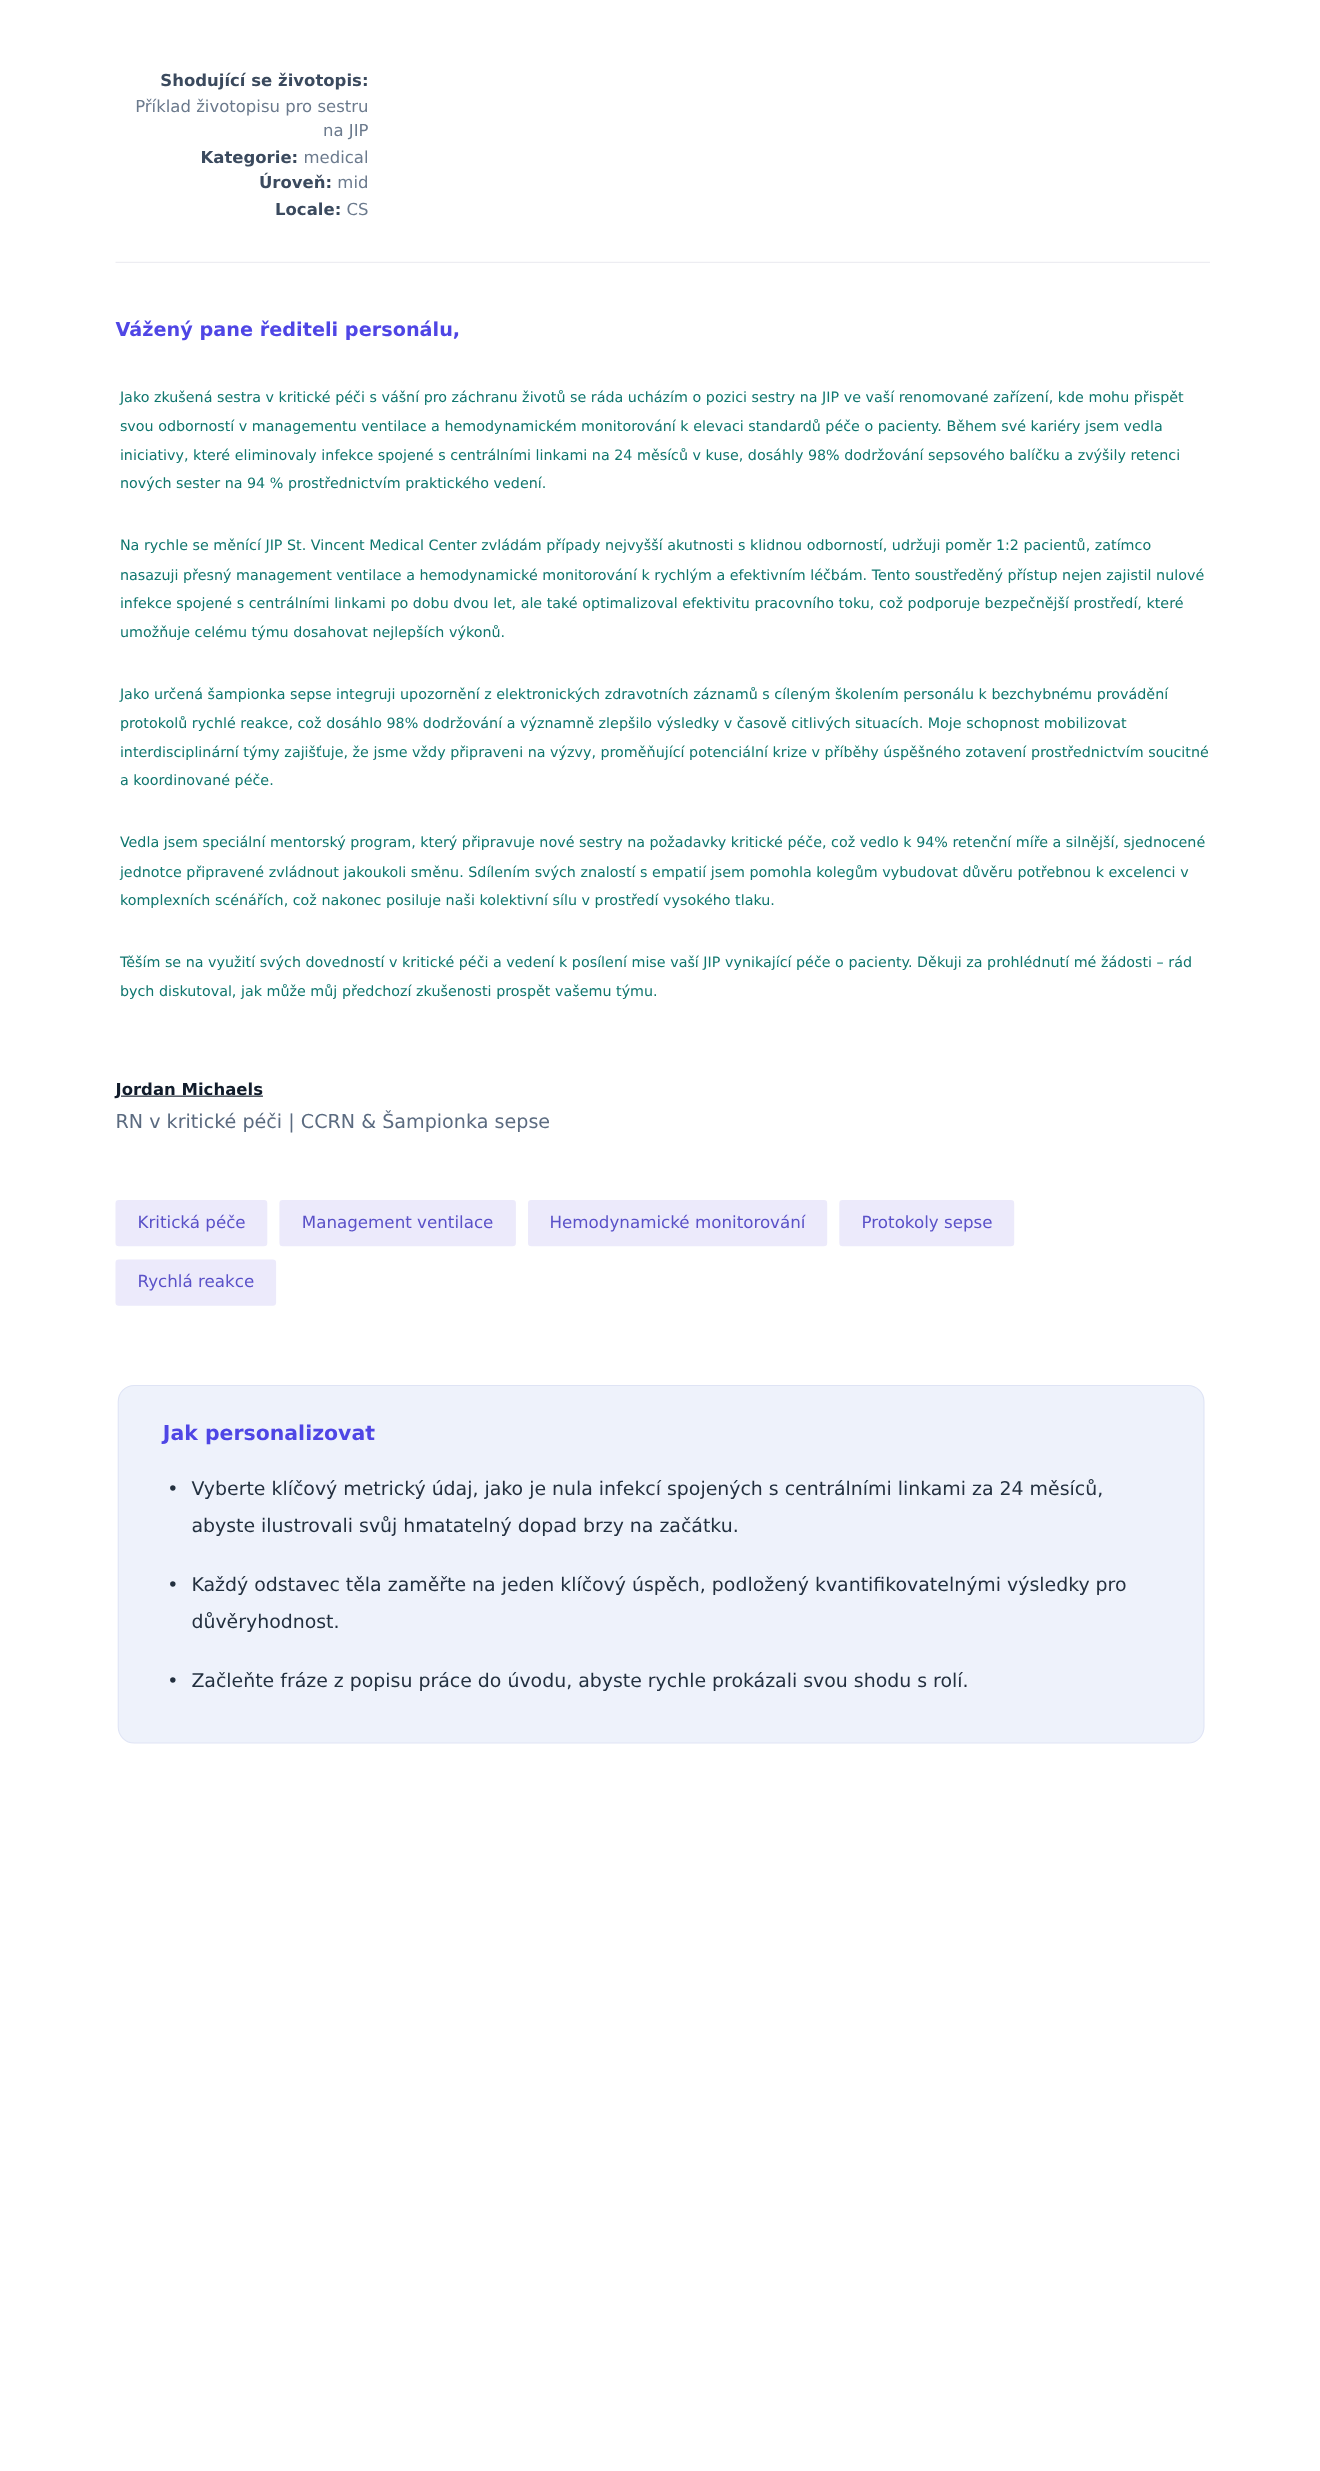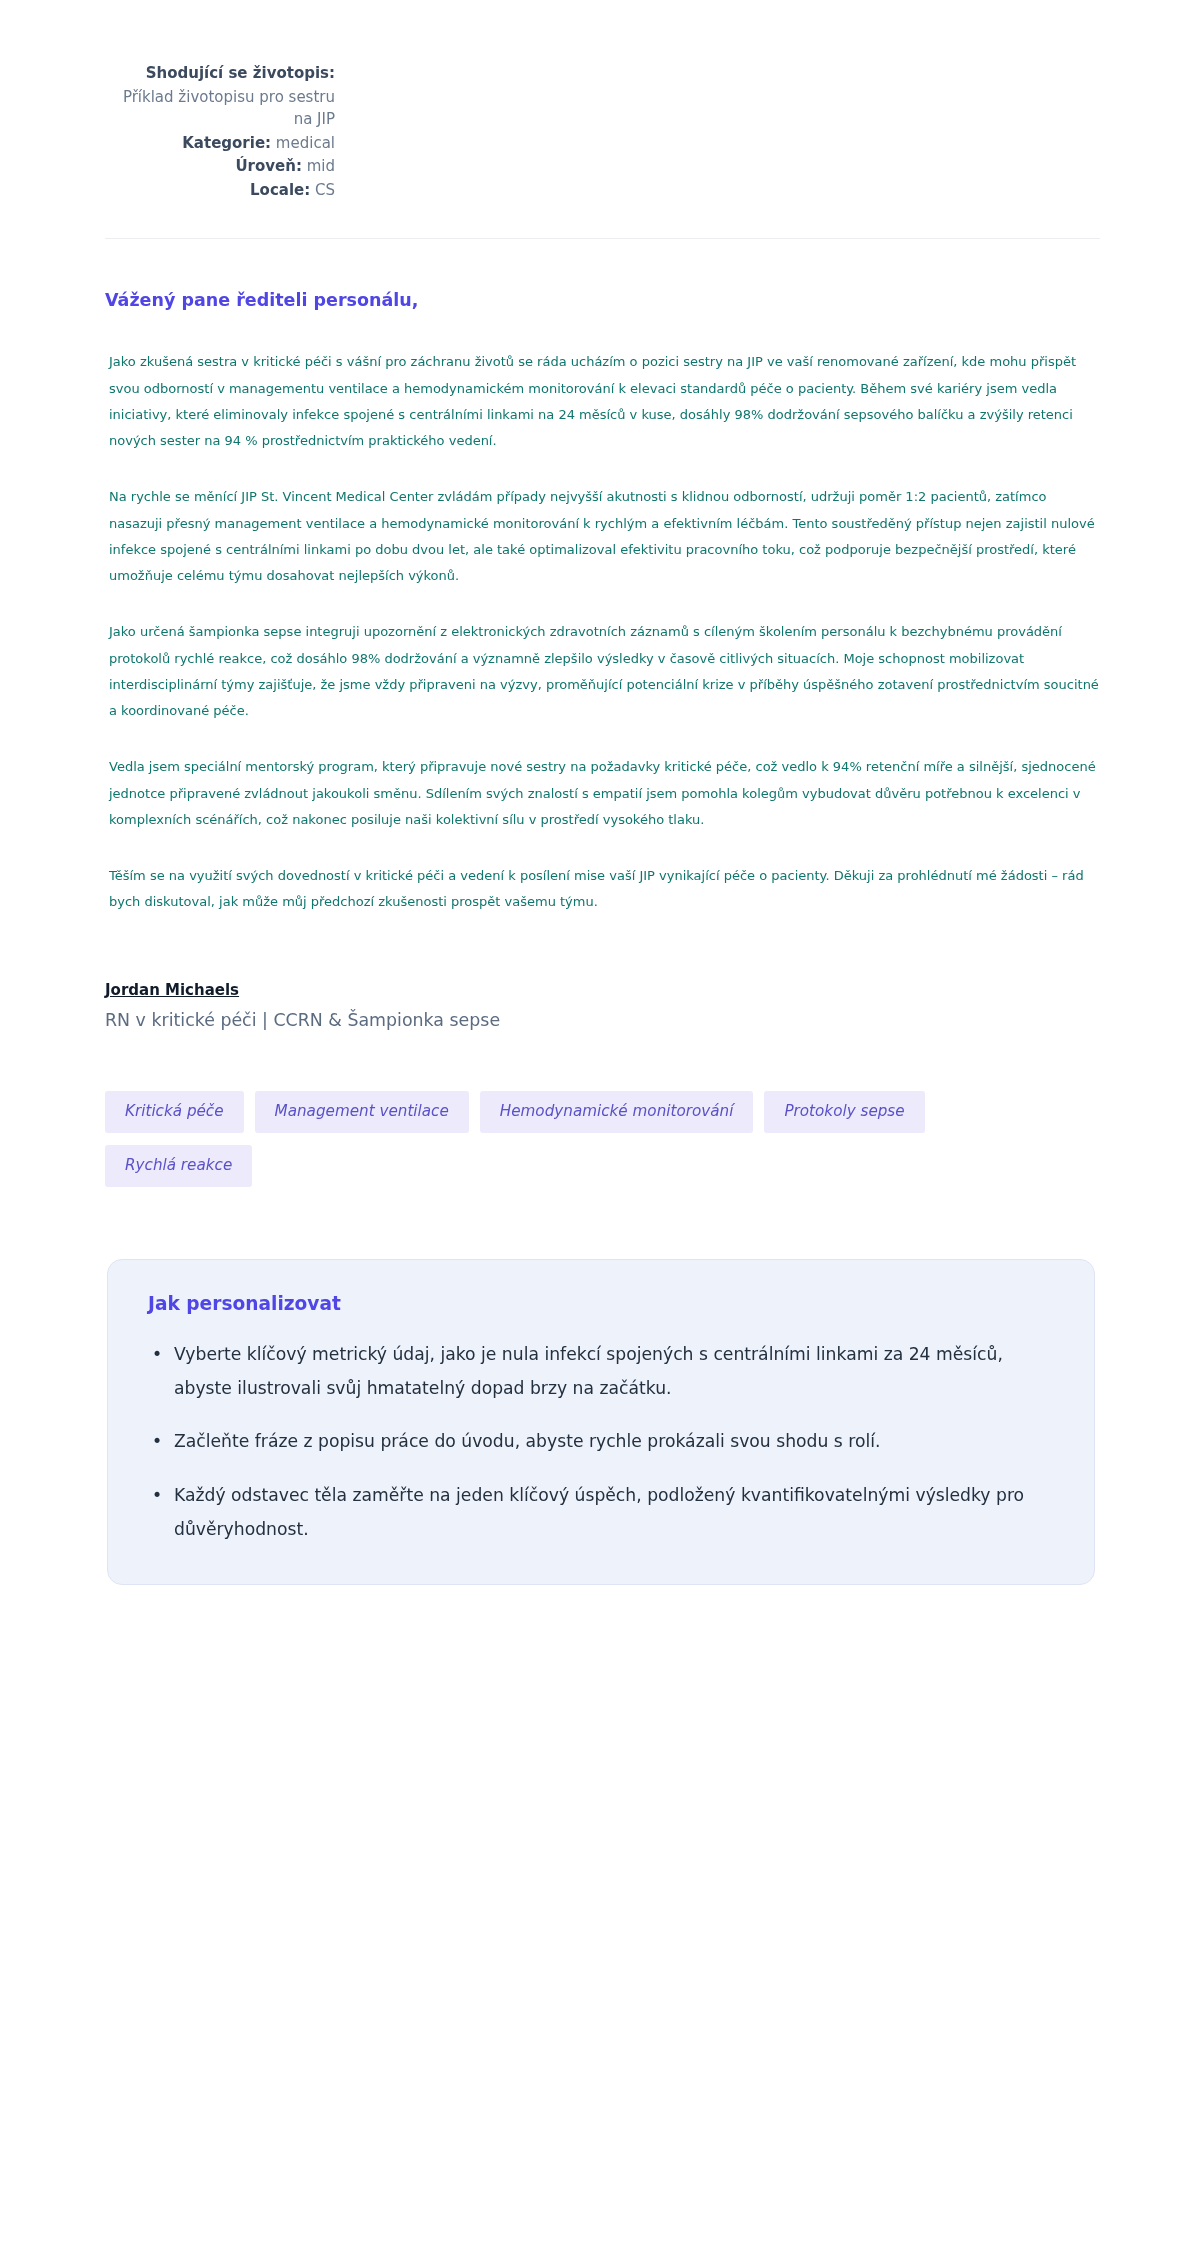--- a/index.html
+++ b/index.html
@@ -114,7 +114,6 @@
     gap: 12px 11px;
     margin-top: 56px;
     max-width: 900px;
-    font-style: italic;
   }
   .tag {
     background: #eceafb;

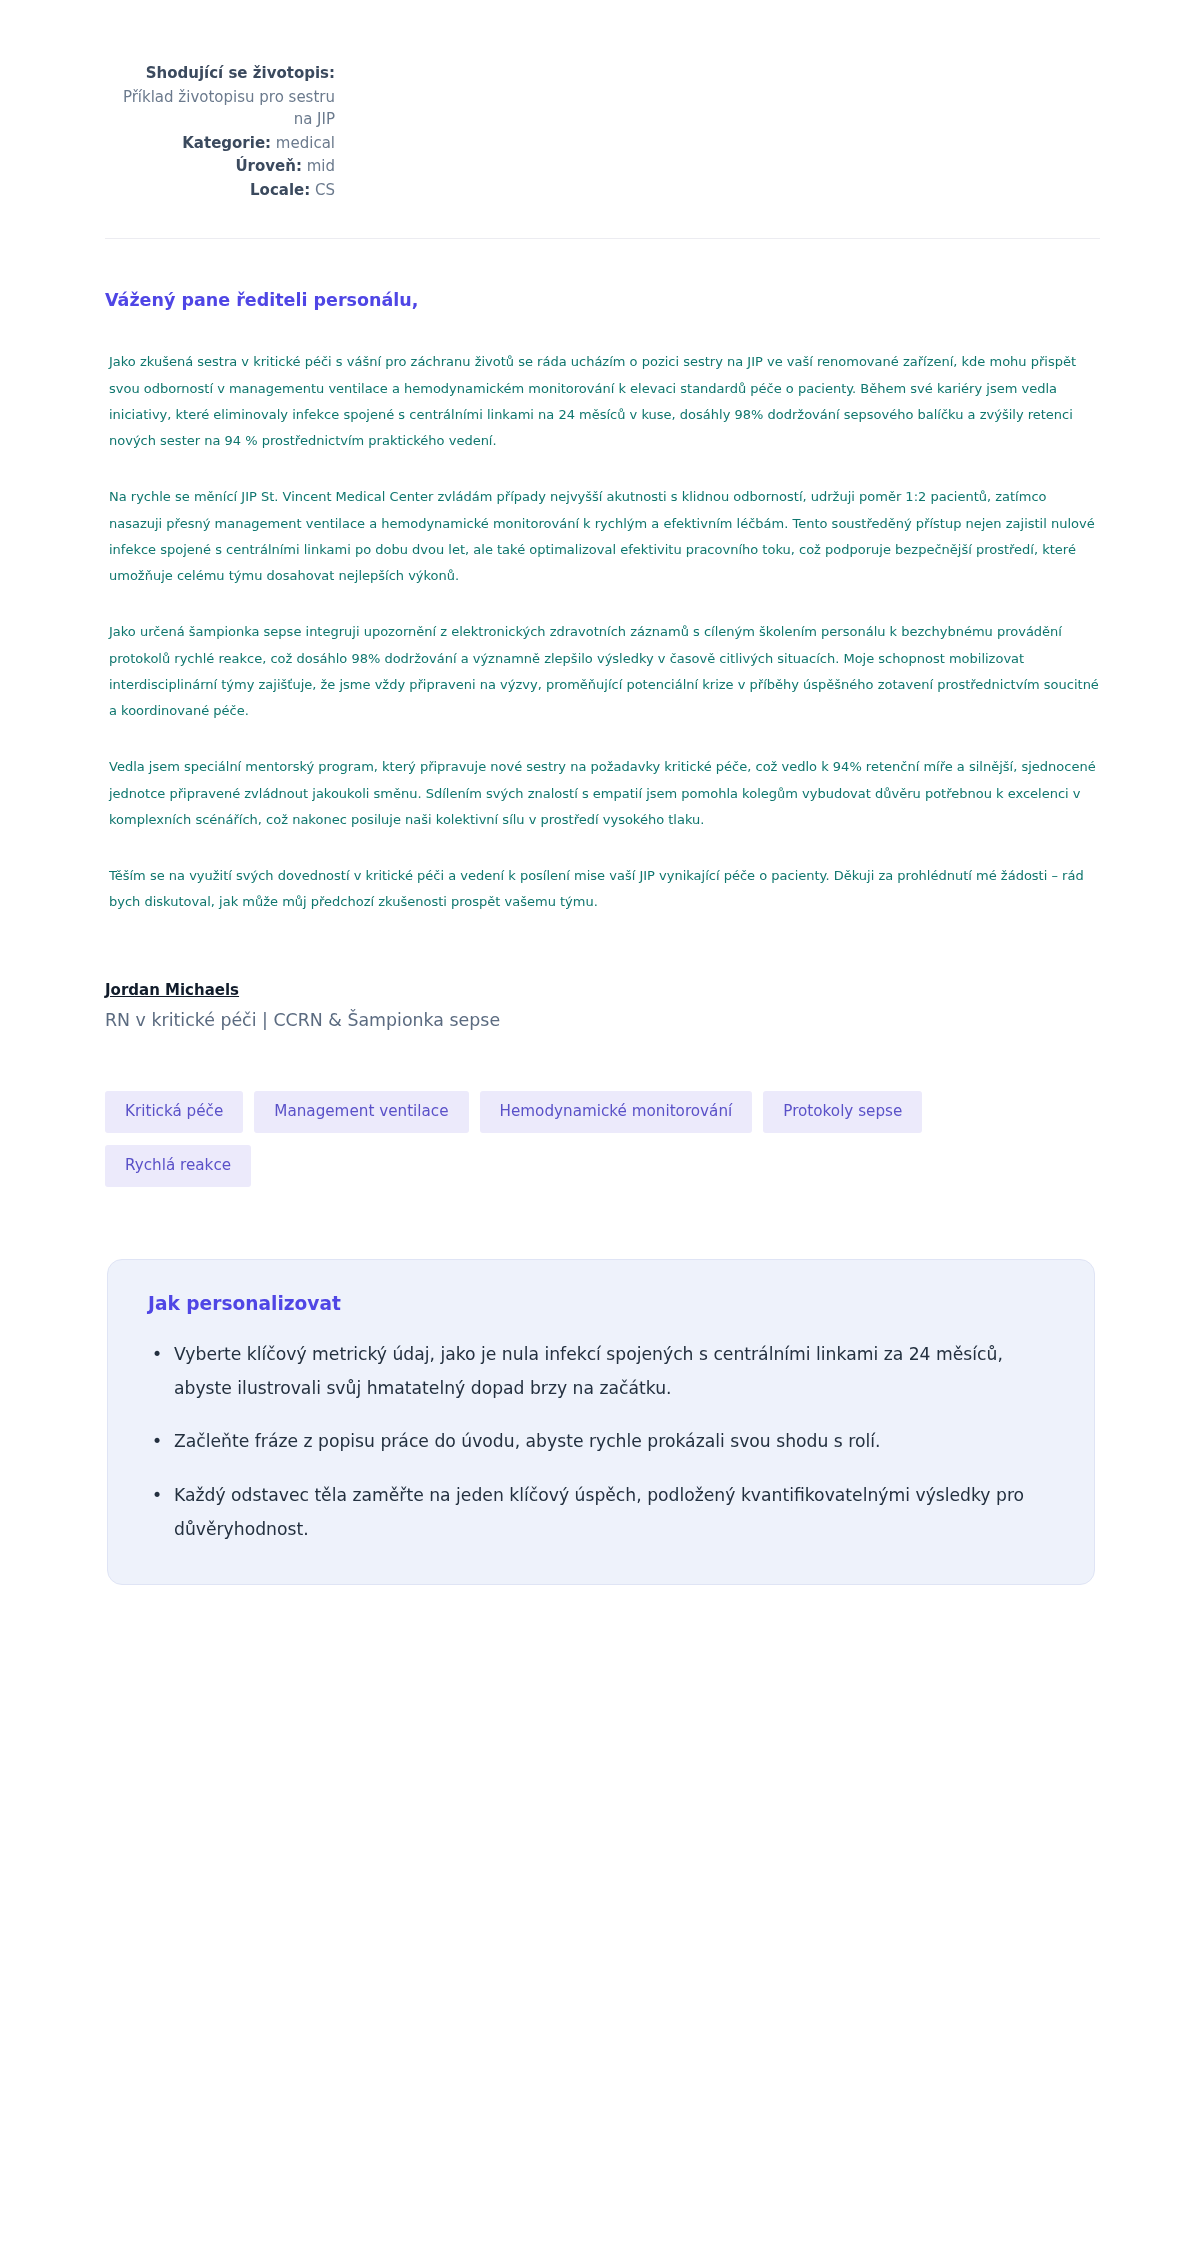--- a/index.html
+++ b/index.html
@@ -223,8 +223,8 @@
     <p class="callout-title">Jak personalizovat</p>
     <ul class="callout-list">
       <li>Vyberte klíčový metrický údaj, jako je nula infekcí spojených s centrálními linkami za 24 měsíců, abyste ilustrovali svůj hmatatelný dopad brzy na začátku.</li>
+      <li>Každý odstavec těla zaměřte na jeden klíčový úspěch, podložený kvantifikovatelnými výsledky pro důvěryhodnost.</li>
       <li>Začleňte fráze z popisu práce do úvodu, abyste rychle prokázali svou shodu s rolí.</li>
-      <li>Každý odstavec těla zaměřte na jeden klíčový úspěch, podložený kvantifikovatelnými výsledky pro důvěryhodnost.</li>
     </ul>
   </div>
 

